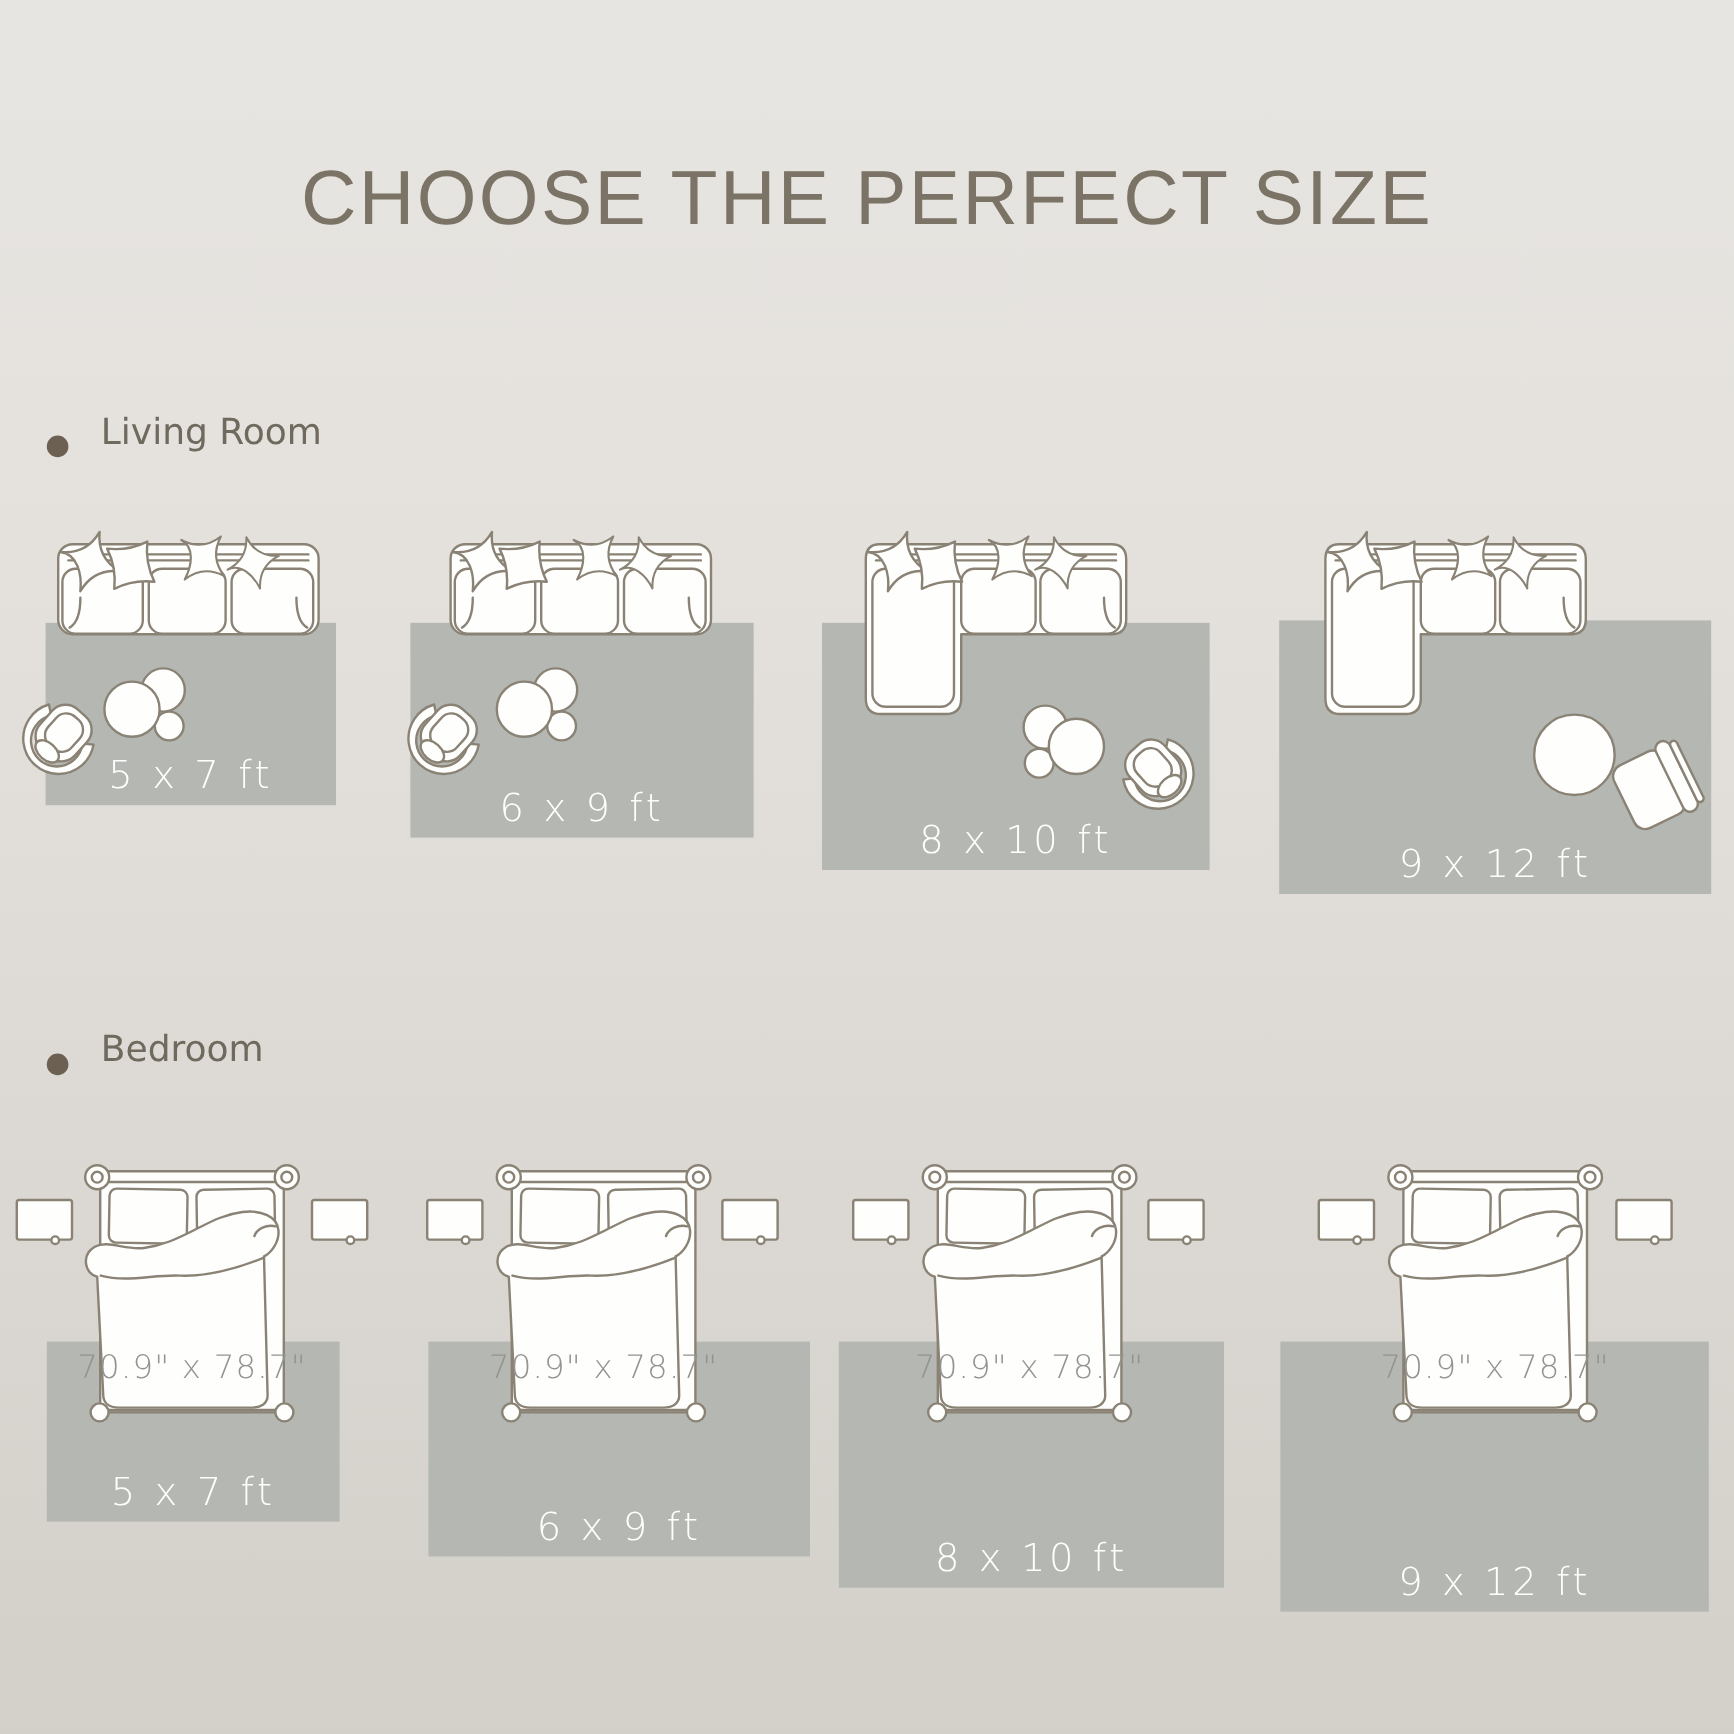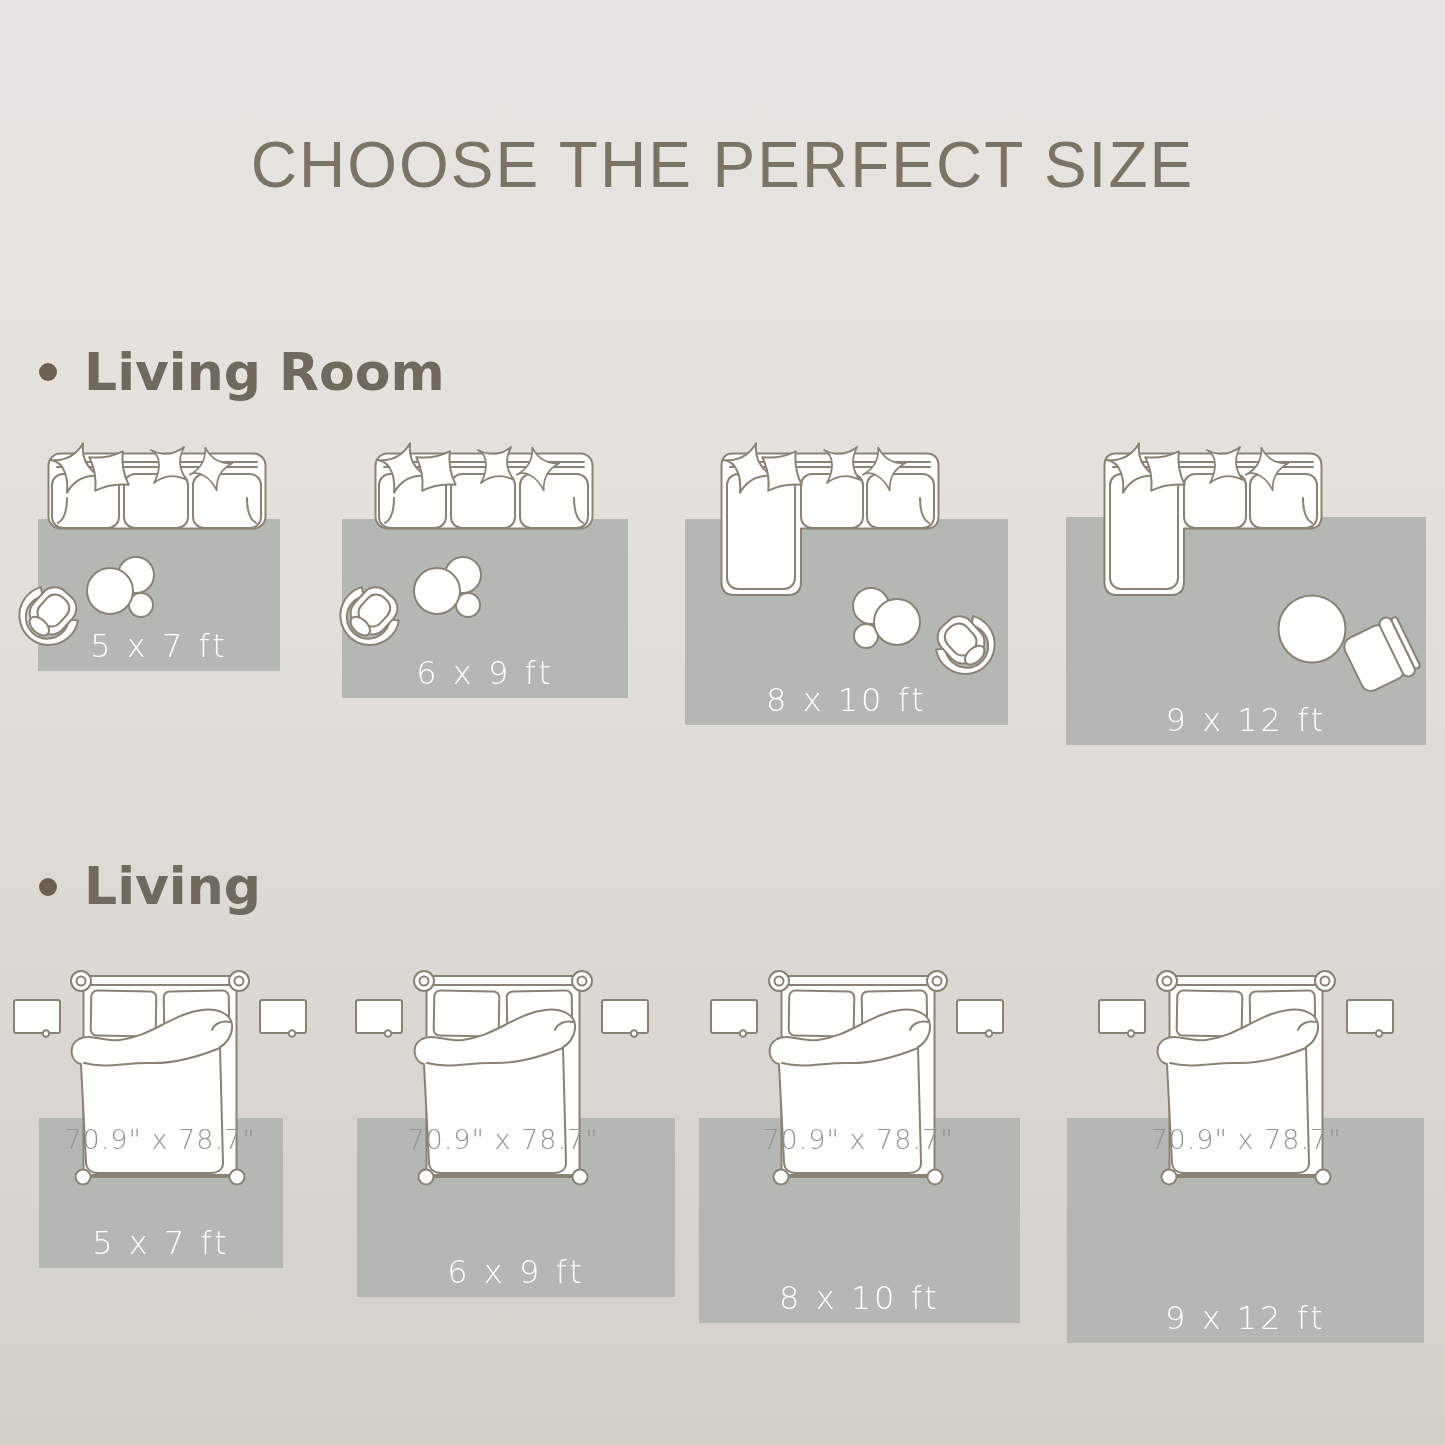--- a/index.html
+++ b/index.html
@@ -22,7 +22,7 @@
     background:var(--bullet,#6b6052);
   }
   .sec-label {
-    position:absolute; font-size:52px; line-height:1.1; font-weight:700;
+    position:absolute; font-size:30px; line-height:1.1; font-weight:400;
     color:var(--label-text,#6f695e); font-family:"DejaVu Sans", sans-serif;
   }
   .rug {

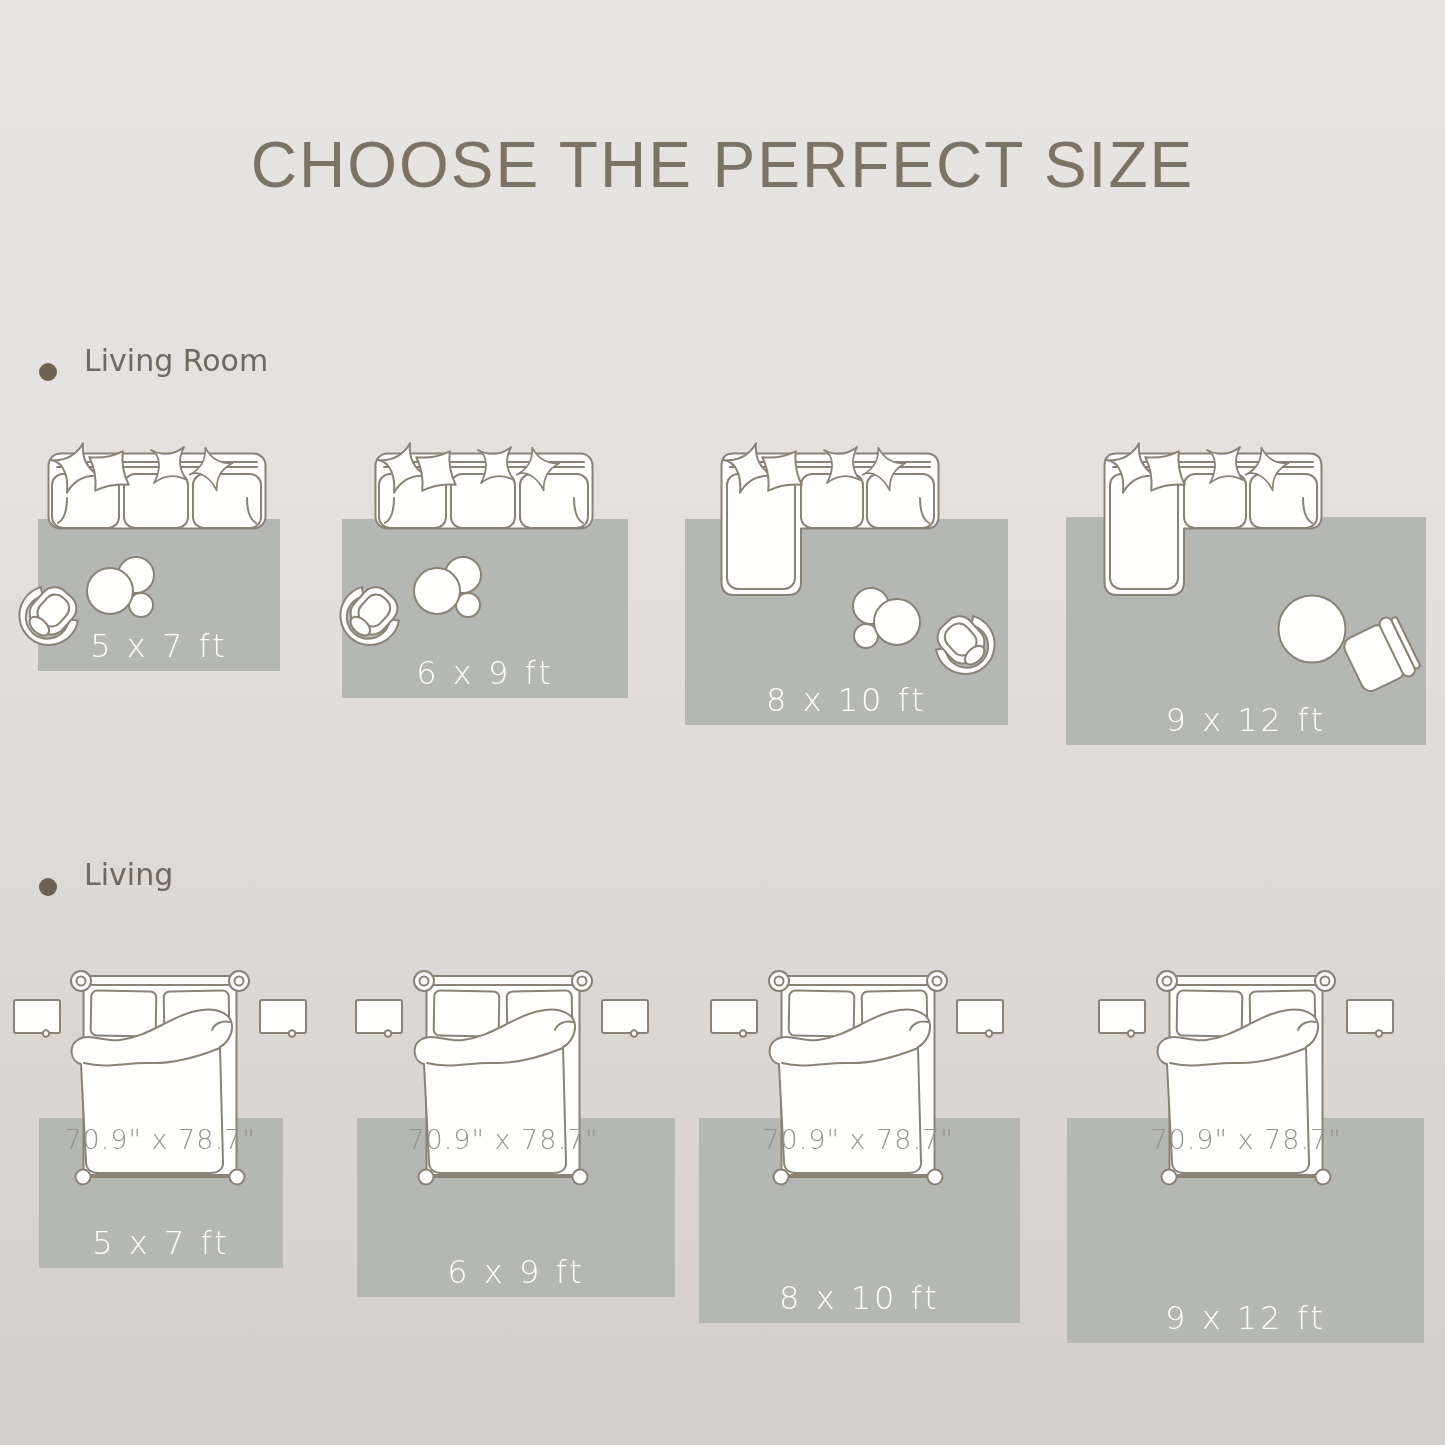--- a/index.html
+++ b/index.html
@@ -185,7 +185,7 @@
   </svg>
 
 <div class="bullet" style="left:39px; top:878px;"></div>
-<div class="sec-label" style="left:84px; top:858px;">Living</div>
+<div class="sec-label" style="left:84px; top:858px;">Bedroom</div>
 
 <div class="rug" style="left:39px; top:1118px; width:244px; height:150px;">
   <div class="rug-label">5 x 7 ft</div>

